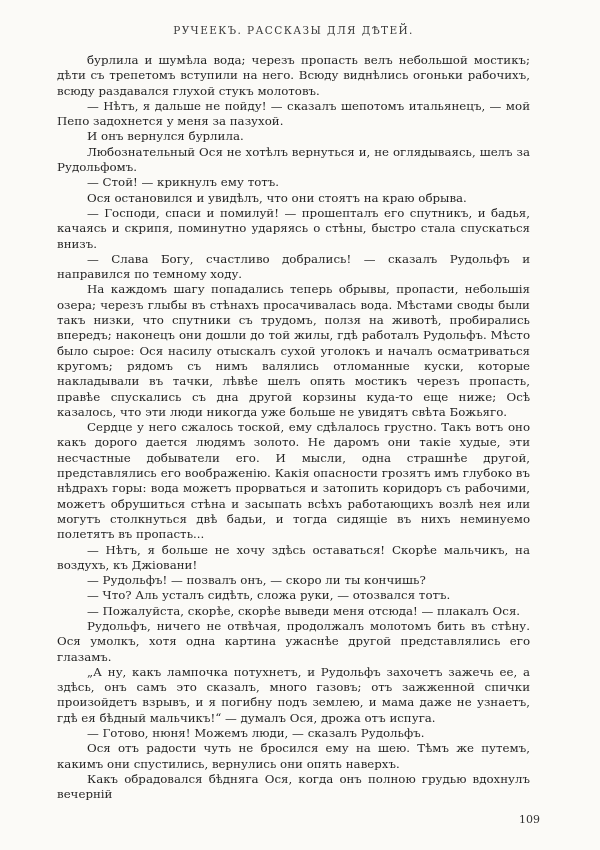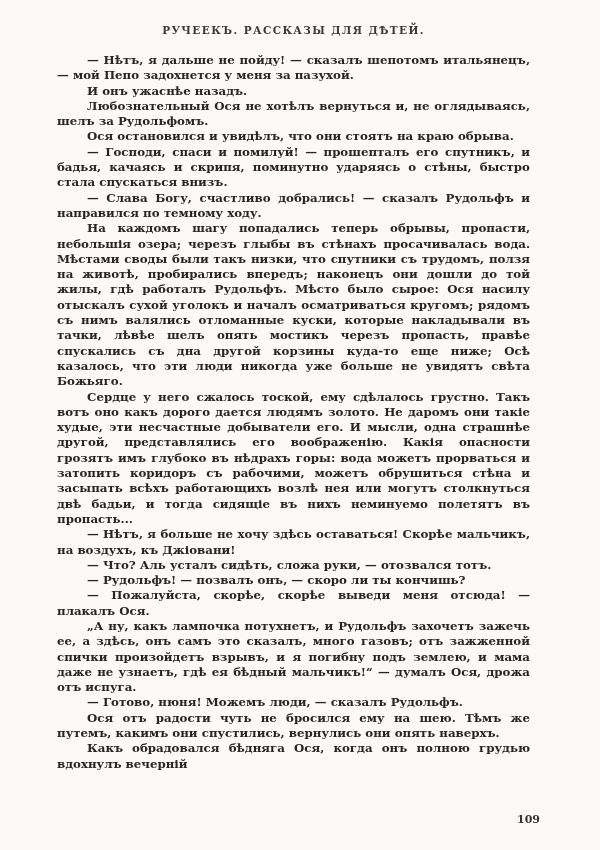--- a/index.html
+++ b/index.html
@@ -19,7 +19,6 @@
     inset: 0;
     padding: 24px 70px 0 57px;
     box-sizing: border-box;
-    font-weight: bold;
   }
   .running-header {
     text-align: center;

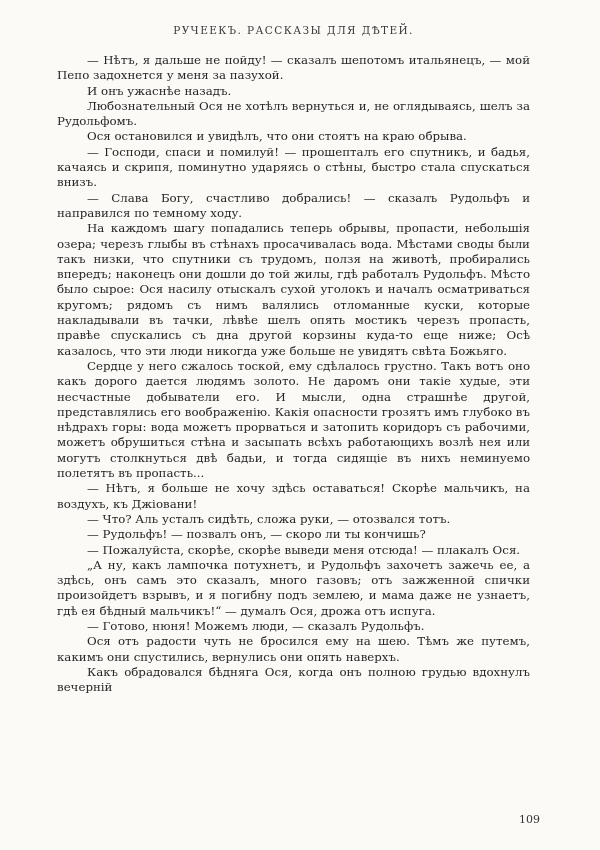--- a/index.html
+++ b/index.html
@@ -51,6 +51,7 @@
   <div class="running-header">РУЧЕЕКЪ. РАССКАЗЫ ДЛЯ ДѢТЕЙ.</div>
 
   <div class="text">
+    <p>бурлила и шумѣла вода; черезъ пропасть велъ небольшой мостикъ; дѣти съ трепетомъ вступили на него. Всюду виднѣлись огоньки рабочихъ, всюду раздавался глухой стукъ молотовъ.</p>
     <p>— Нѣтъ, я дальше не пойду! — сказалъ шепотомъ итальянецъ, — мой Пепо задохнется у меня за пазухой.</p>
     <p>И онъ ужаснѣе назадъ.</p>
     <p>Любознательный Ося не хотѣлъ вернуться и, не оглядываясь, шелъ за Рудольфомъ.</p>

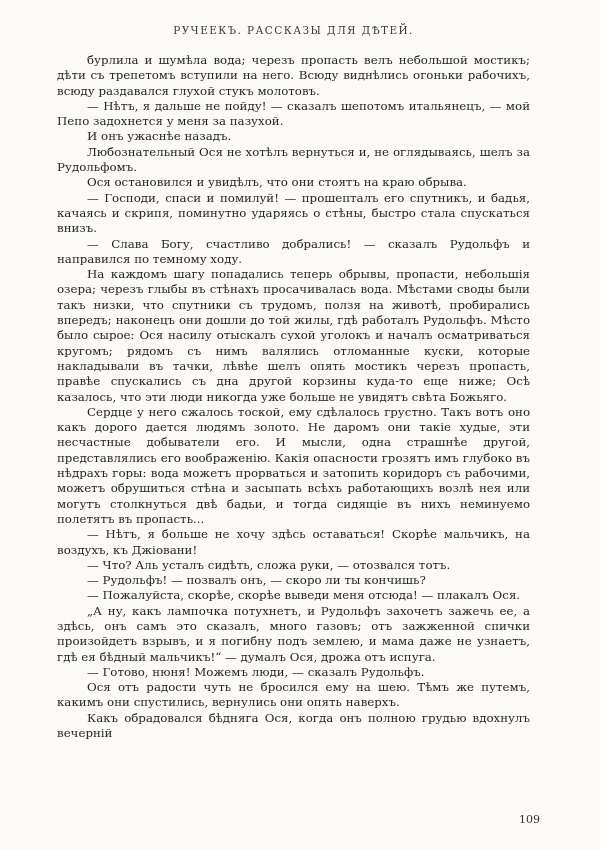--- a/index.html
+++ b/index.html
@@ -53,7 +53,7 @@
   <div class="text">
     <p>бурлила и шумѣла вода; черезъ пропасть велъ небольшой мостикъ; дѣти съ трепетомъ вступили на него. Всюду виднѣлись огоньки рабочихъ, всюду раздавался глухой стукъ молотовъ.</p>
     <p>— Нѣтъ, я дальше не пойду! — сказалъ шепотомъ итальянецъ, — мой Пепо задохнется у меня за пазухой.</p>
-    <p>И онъ ужаснѣе назадъ.</p>
+    <p>И онъ вернулся бурлила.</p>
     <p>Любознательный Ося не хотѣлъ вернуться и, не оглядываясь, шелъ за Рудольфомъ.</p>
     <p>Ося остановился и увидѣлъ, что они стоятъ на краю обрыва.</p>
     <p>— Господи, спаси и помилуй! — прошепталъ его спутникъ, и бадья, качаясь и скрипя, поминутно ударяясь о стѣны, быстро стала спускаться внизъ.</p>

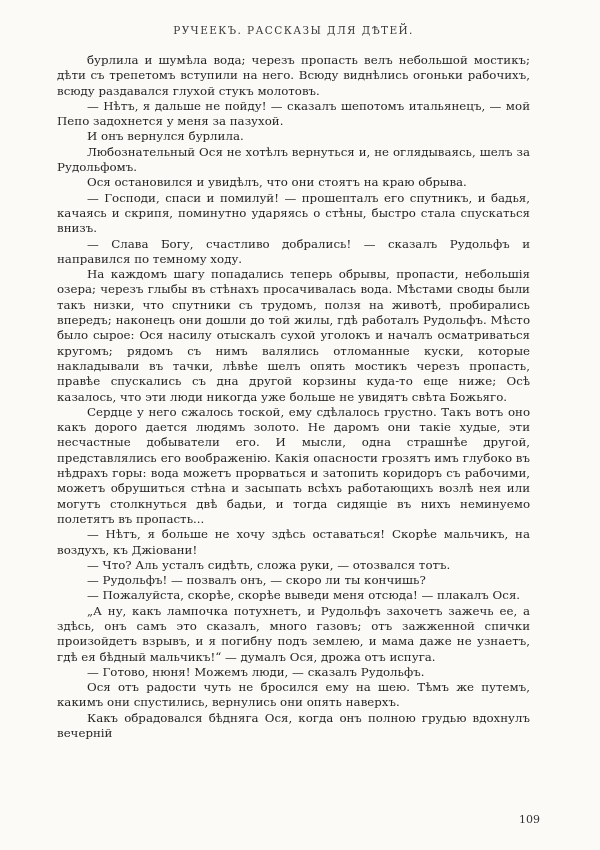--- a/index.html
+++ b/index.html
@@ -55,6 +55,7 @@
     <p>— Нѣтъ, я дальше не пойду! — сказалъ шепотомъ итальянецъ, — мой Пепо задохнется у меня за пазухой.</p>
     <p>И онъ вернулся бурлила.</p>
     <p>Любознательный Ося не хотѣлъ вернуться и, не оглядываясь, шелъ за Рудольфомъ.</p>
+    <p>— Стой! — крикнулъ ему тотъ.</p>
     <p>Ося остановился и увидѣлъ, что они стоятъ на краю обрыва.</p>
     <p>— Господи, спаси и помилуй! — прошепталъ его спутникъ, и бадья, качаясь и скрипя, поминутно ударяясь о стѣны, быстро стала спускаться внизъ.</p>
     <p>— Слава Богу, счастливо добрались! — сказалъ Рудольфъ и направился по темному ходу.</p>

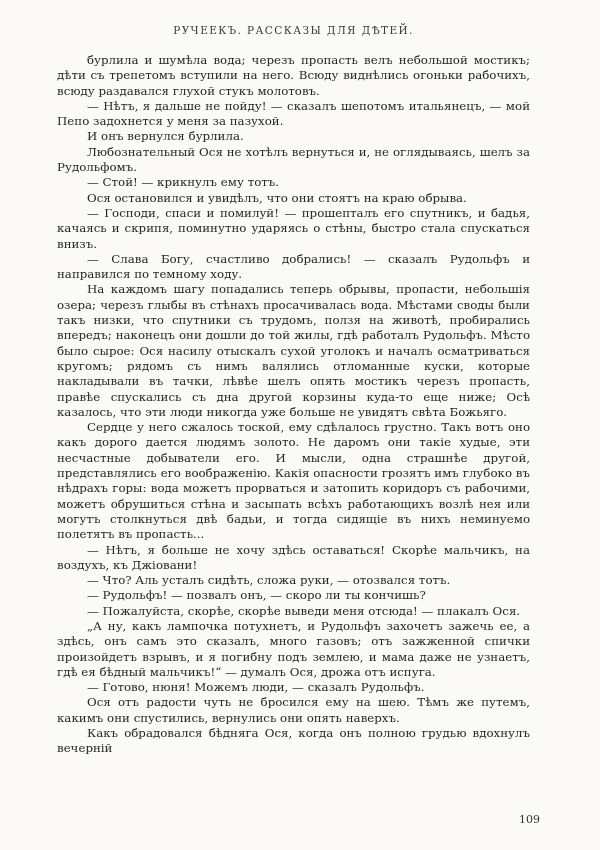--- a/index.html
+++ b/index.html
@@ -62,8 +62,8 @@
     <p>На каждомъ шагу попадались теперь обрывы, пропасти, небольшія озера; черезъ глыбы въ стѣнахъ просачивалась вода. Мѣстами своды были такъ низки, что спутники съ трудомъ, ползя на животѣ, пробирались впередъ; наконецъ они дошли до той жилы, гдѣ работалъ Рудольфъ. Мѣсто было сырое: Ося насилу отыскалъ сухой уголокъ и началъ осматриваться кругомъ; рядомъ съ нимъ валялись отломанные куски, которые накладывали въ тачки, лѣвѣе шелъ опять мостикъ черезъ пропасть, правѣе спускались съ дна другой корзины куда-то еще ниже; Осѣ казалось, что эти люди никогда уже больше не увидятъ свѣта Божьяго.</p>
     <p>Сердце у него сжалось тоской, ему сдѣлалось грустно. Такъ вотъ оно какъ дорого дается людямъ золото. Не даромъ они такіе худые, эти несчастные добыватели его. И мысли, одна страшнѣе другой, представлялись его воображенію. Какія опасности грозятъ имъ глубоко въ нѣдрахъ горы: вода можетъ прорваться и затопить коридоръ съ рабочими, можетъ обрушиться стѣна и засыпать всѣхъ работающихъ возлѣ нея или могутъ столкнуться двѣ бадьи, и тогда сидящіе въ нихъ неминуемо полетятъ въ пропасть...</p>
     <p>— Нѣтъ, я больше не хочу здѣсь оставаться! Скорѣе мальчикъ, на воздухъ, къ Джіовани!</p>
+    <p>— Рудольфъ! — позвалъ онъ, — скоро ли ты кончишь?</p>
     <p>— Что? Аль усталъ сидѣть, сложа руки, — отозвался тотъ.</p>
-    <p>— Рудольфъ! — позвалъ онъ, — скоро ли ты кончишь?</p>
     <p>— Пожалуйста, скорѣе, скорѣе выведи меня отсюда! — плакалъ Ося.</p>
     <p>„А ну, какъ лампочка потухнетъ, и Рудольфъ захочетъ зажечь ее, а здѣсь, онъ самъ это сказалъ, много газовъ; отъ зажженной спички произойдетъ взрывъ, и я погибну подъ землею, и мама даже не узнаетъ, гдѣ ея бѣдный мальчикъ!“ — думалъ Ося, дрожа отъ испуга.</p>
     <p>— Готово, нюня! Можемъ люди, — сказалъ Рудольфъ.</p>

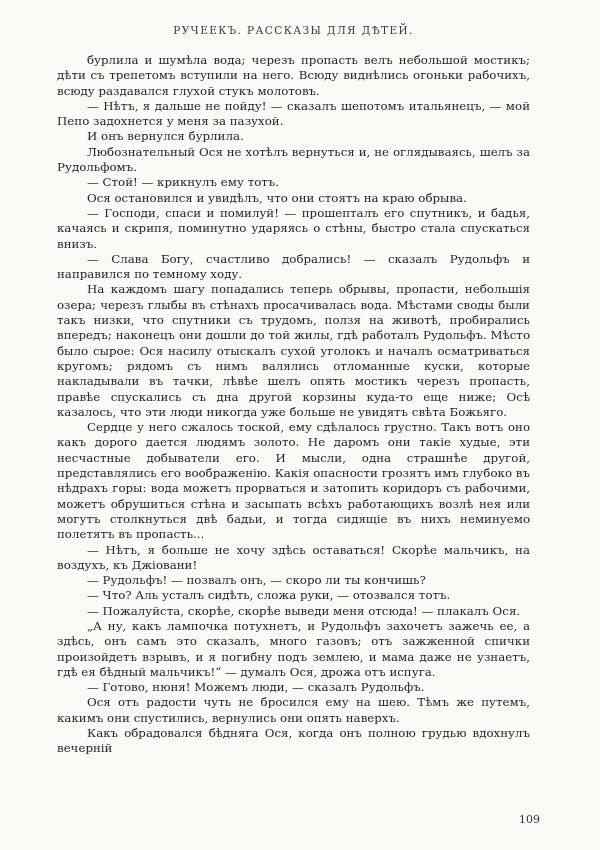--- a/index.html
+++ b/index.html
@@ -65,6 +65,7 @@
     <p>— Рудольфъ! — позвалъ онъ, — скоро ли ты кончишь?</p>
     <p>— Что? Аль усталъ сидѣть, сложа руки, — отозвался тотъ.</p>
     <p>— Пожалуйста, скорѣе, скорѣе выведи меня отсюда! — плакалъ Ося.</p>
+    <p>Рудольфъ, ничего не отвѣчая, продолжалъ молотомъ бить въ стѣну. Ося умолкъ, хотя одна картина ужаснѣе другой представлялись его глазамъ.</p>
     <p>„А ну, какъ лампочка потухнетъ, и Рудольфъ захочетъ зажечь ее, а здѣсь, онъ самъ это сказалъ, много газовъ; отъ зажженной спички произойдетъ взрывъ, и я погибну подъ землею, и мама даже не узнаетъ, гдѣ ея бѣдный мальчикъ!“ — думалъ Ося, дрожа отъ испуга.</p>
     <p>— Готово, нюня! Можемъ люди, — сказалъ Рудольфъ.</p>
     <p>Ося отъ радости чуть не бросился ему на шею. Тѣмъ же путемъ, какимъ они спустились, вернулись они опять наверхъ.</p>

